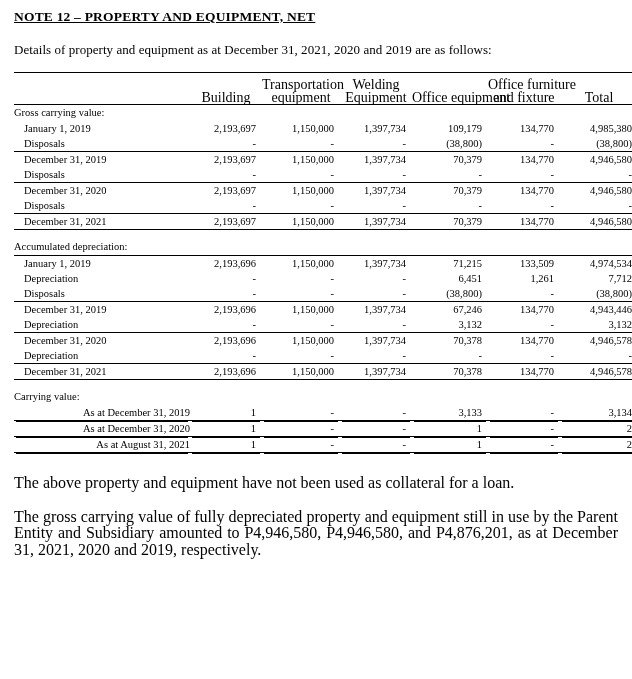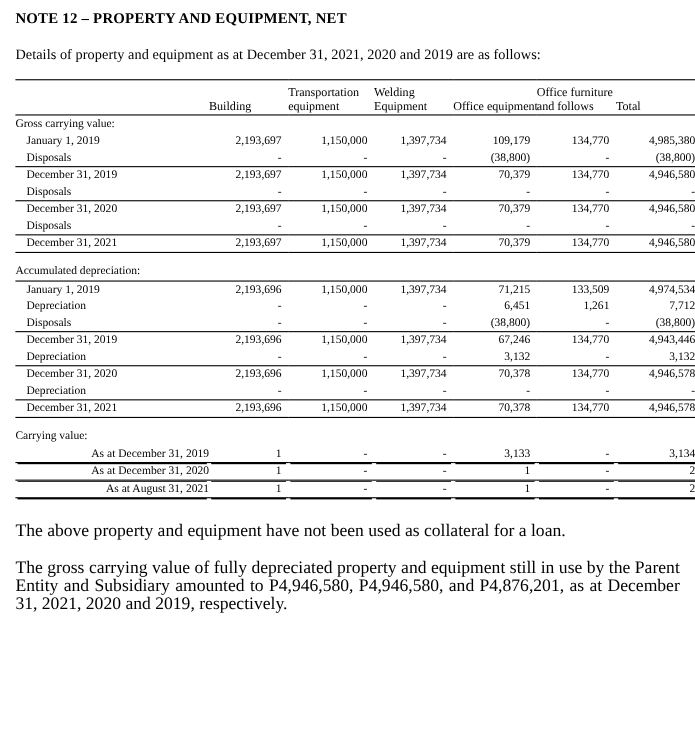--- a/index.html
+++ b/index.html
@@ -26,6 +26,7 @@
     font-weight: bold;
     letter-spacing: 0.2px;
     margin: 9px 0 0 14px;
+    text-decoration: underline;
   }
   .intro-para {
     font-size: 13px;

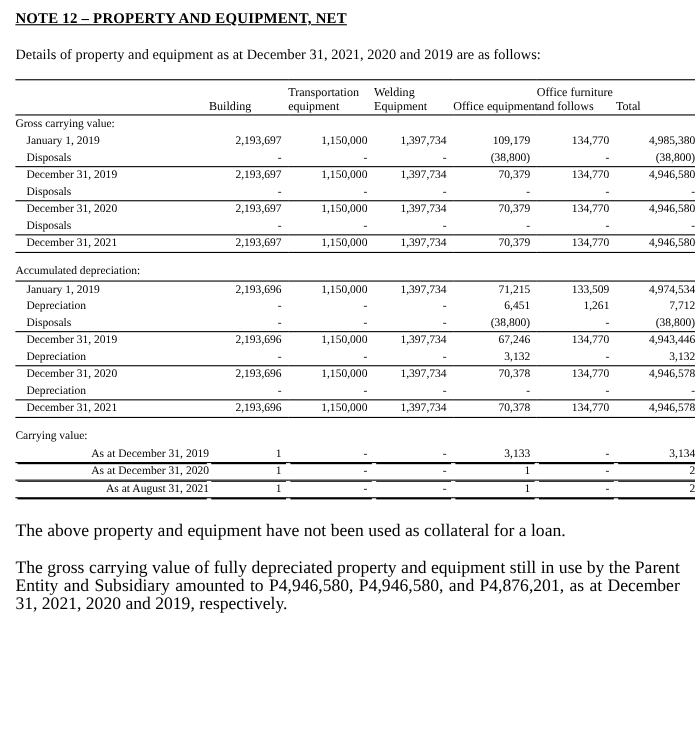--- a/index.html
+++ b/index.html
@@ -74,7 +74,8 @@
   .indent2 { padding-left: 10px !important; }
 
   .hdr-cell {
-    font-size: 11px;
+    text-align: center;
+    font-size: 14px;
     line-height: 13px;
     height: 13px;
     white-space: nowrap;

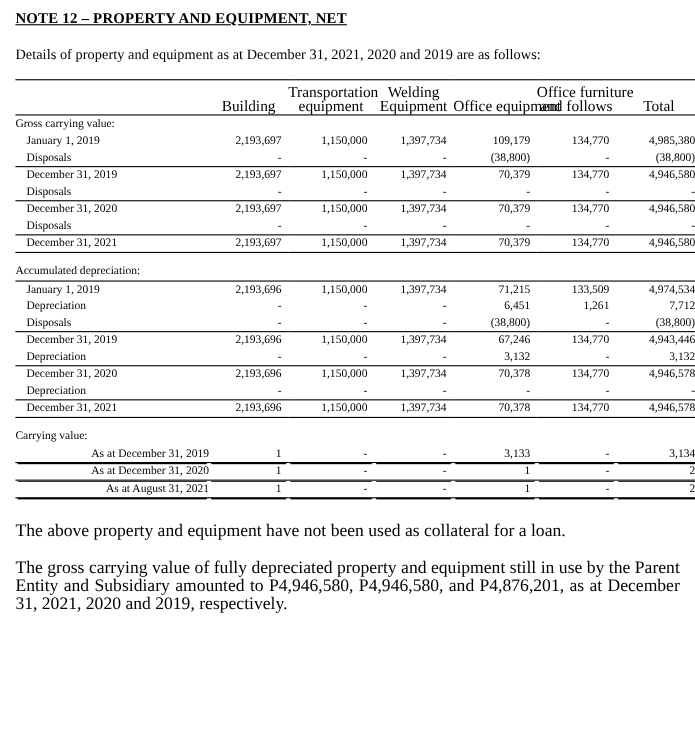--- a/index.html
+++ b/index.html
@@ -150,7 +150,7 @@
         <td class="hdr-cell">equipment</td>
         <td class="hdr-cell">Equipment</td>
         <td class="hdr-cell">Office equipment</td>
-        <td class="hdr-cell">and follows</td>
+        <td class="hdr-cell">and fixture</td>
         <td class="hdr-cell">Total</td>
       </tr>
 

